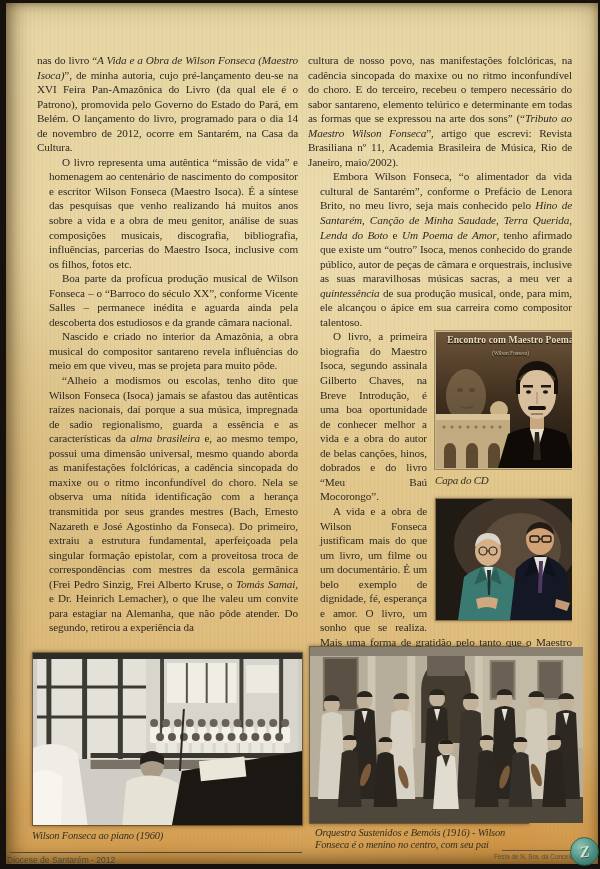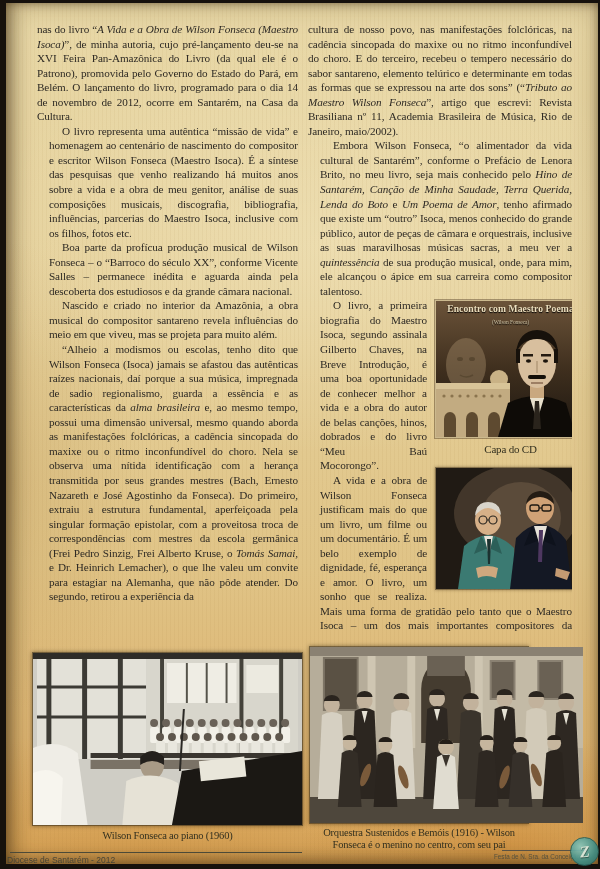--- a/index.html
+++ b/index.html
@@ -28,7 +28,7 @@
     background:repeating-linear-gradient(90deg, rgba(140,95,30,.05) 0 1px, transparent 1px 4px);
   }
   .col{
-    position:absolute;top:22px;overflow:hidden;
+    position:absolute;top:53px;overflow:hidden;
     font-size:11.2px;line-height:14.55px;letter-spacing:-0.1px;
     color:#2e2a24;text-align:justify;
   }

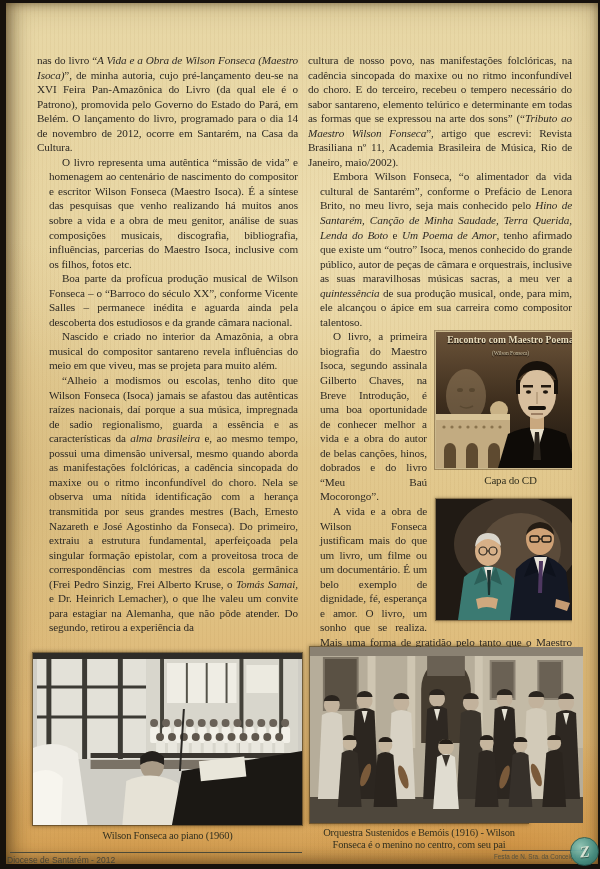--- a/index.html
+++ b/index.html
@@ -101,7 +101,7 @@
   <p class="para"><span>nas do livro “</span><em>A Vida e a Obra de Wilson Fonseca (Maestro Isoca)</em><span>”, de minha autoria, cujo pré-lançamento deu-se na XVI Feira Pan-Amazônica do Livro (da qual ele é o Patrono), promovida pelo Governo do Estado do Pará, em Belém. O lançamento do livro, programado para o dia 14 de novembro de 2012, ocorre em Santarém, na Casa da Cultura.</span></p>
   <p class="para ind"><span>O livro representa uma autêntica “missão de vida” e homenagem ao centenário de nascimento do compositor e escritor Wilson Fonseca (Maestro Isoca). É a síntese das pesquisas que venho realizando há muitos anos sobre a vida e a obra de meu genitor, análise de suas composições musicais, discografia, bibliografia, influências, parcerias do Maestro Isoca, inclusive com os filhos, fotos etc.</span></p>
   <p class="para ind"><span>Boa parte da profícua produção musical de Wilson Fonseca – o “Barroco do século XX”, conforme Vicente Salles – permanece inédita e aguarda ainda pela descoberta dos estudiosos e da grande câmara nacional.</span></p>
-  <p class="para ind"><span>Nascido e criado no interior da Amazônia, a obra musical do compositor santareno revela influências do meio em que viveu, mas se projeta para muito além.</span></p>
+  <p class="para ind"><span>Nascido e criado no interior da Amazônia, a obra musical do compositor santareno revela influências do meio em que viveu, mas se projeta para muito pôde.</span></p>
   <p class="para ind"><span>“Alheio a modismos ou escolas, tenho dito que Wilson Fonseca (Isoca) jamais se afastou das autênticas raízes nacionais, daí porque a sua música, impregnada de sadio regionalismo, guarda a essência e as características da </span><em>alma brasileira</em><span> e, ao mesmo tempo, possui uma dimensão universal, mesmo quando aborda as manifestações folclóricas, a cadência sincopada do maxixe ou o ritmo inconfundível do choro. Nela se observa uma nítida identificação com a herança transmitida por seus grandes mestres (Bach, Ernesto Nazareth e José Agostinho da Fonseca). Do primeiro, extraiu a estrutura fundamental, aperfeiçoada pela singular formação epistolar, com a proveitosa troca de correspondências com mestres da escola germânica (Frei Pedro Sinzig, Frei Alberto Kruse, o </span><em>Tomás Samai,</em><span> e Dr. Heinrich Lemacher), o que lhe valeu um convite para estagiar na Alemanha, que não pôde atender. Do segundo, retirou a experiência da</span></p>
 </div>
 

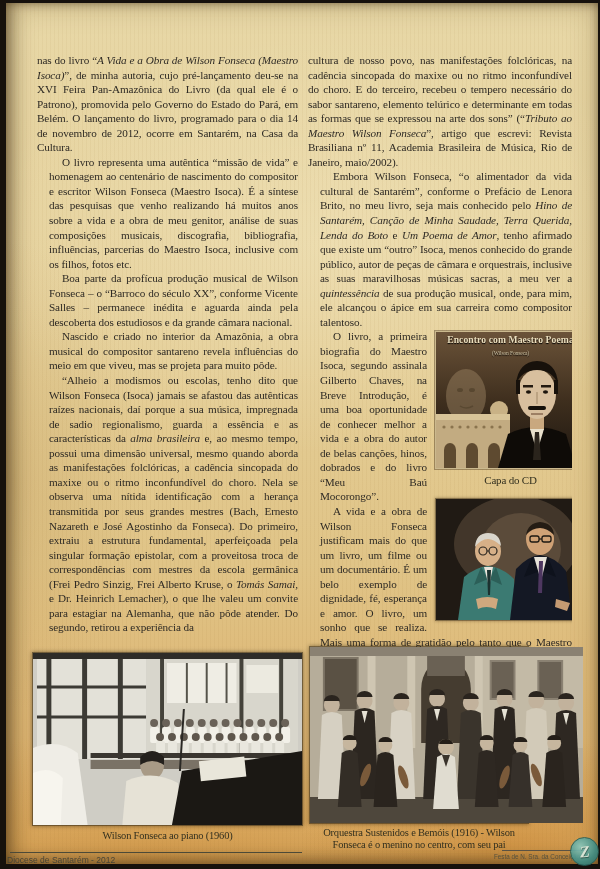--- a/index.html
+++ b/index.html
@@ -54,7 +54,7 @@
     font-size:5.5px;color:#cfc3a4;text-shadow:0 1px 1px #000;
   }
   .caption{
-    text-align:center;color:#33301f;
+    font-style:italic;text-align:left;color:#33301f;
     letter-spacing:-0.2px;text-indent:0;
   }
   .cd-caption{font-size:11px;margin:4px 0 10px 0;}

